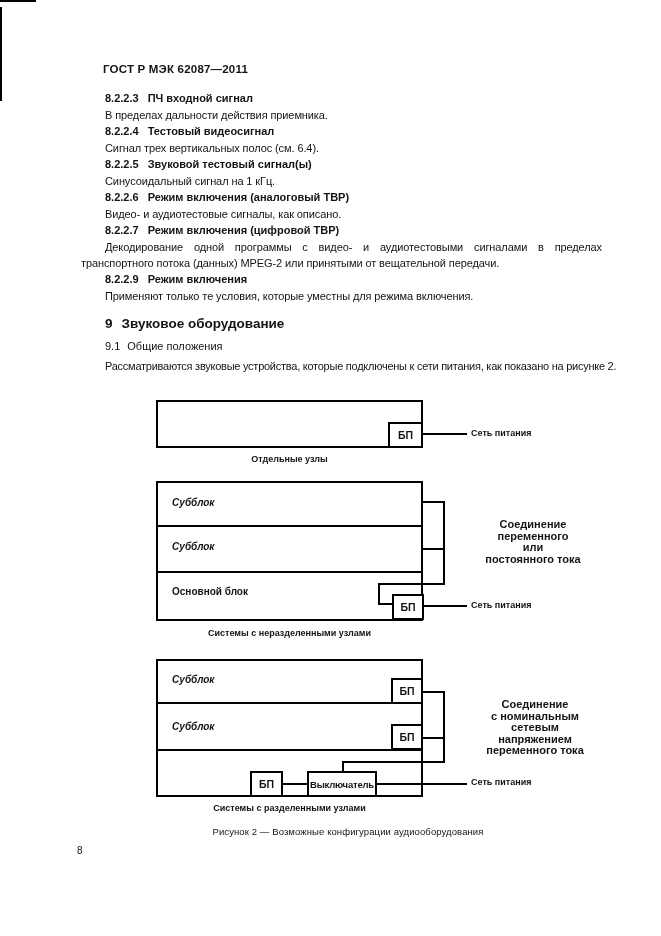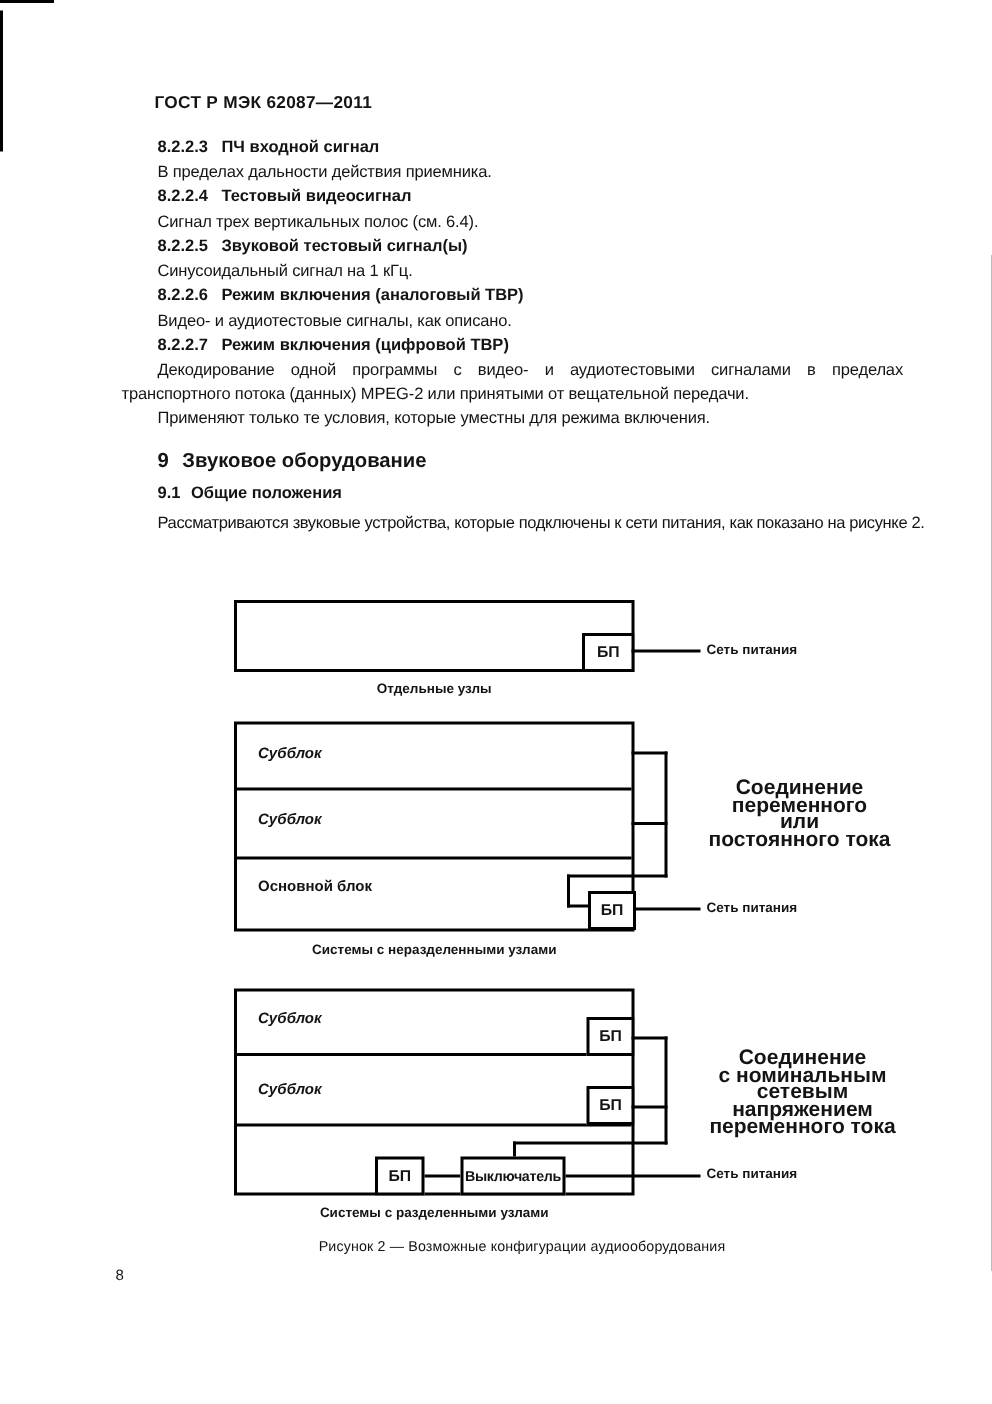--- a/index.html
+++ b/index.html
@@ -69,6 +69,7 @@
       <p class="sub-p">Декодирование одной программы с видео- и аудиотестовыми сигналами в пределах транспортного потока (данных) MPEG-2 или принятыми от вещательной передачи.</p>
     </div>
     <div class="sub">
+      <p class="sub-h"><span class="num">8.2.2.9</span><span>Режим включения</span></p>
       <p class="sub-p">Применяют только те условия, которые уместны для режима включения.</p>
     </div>
 

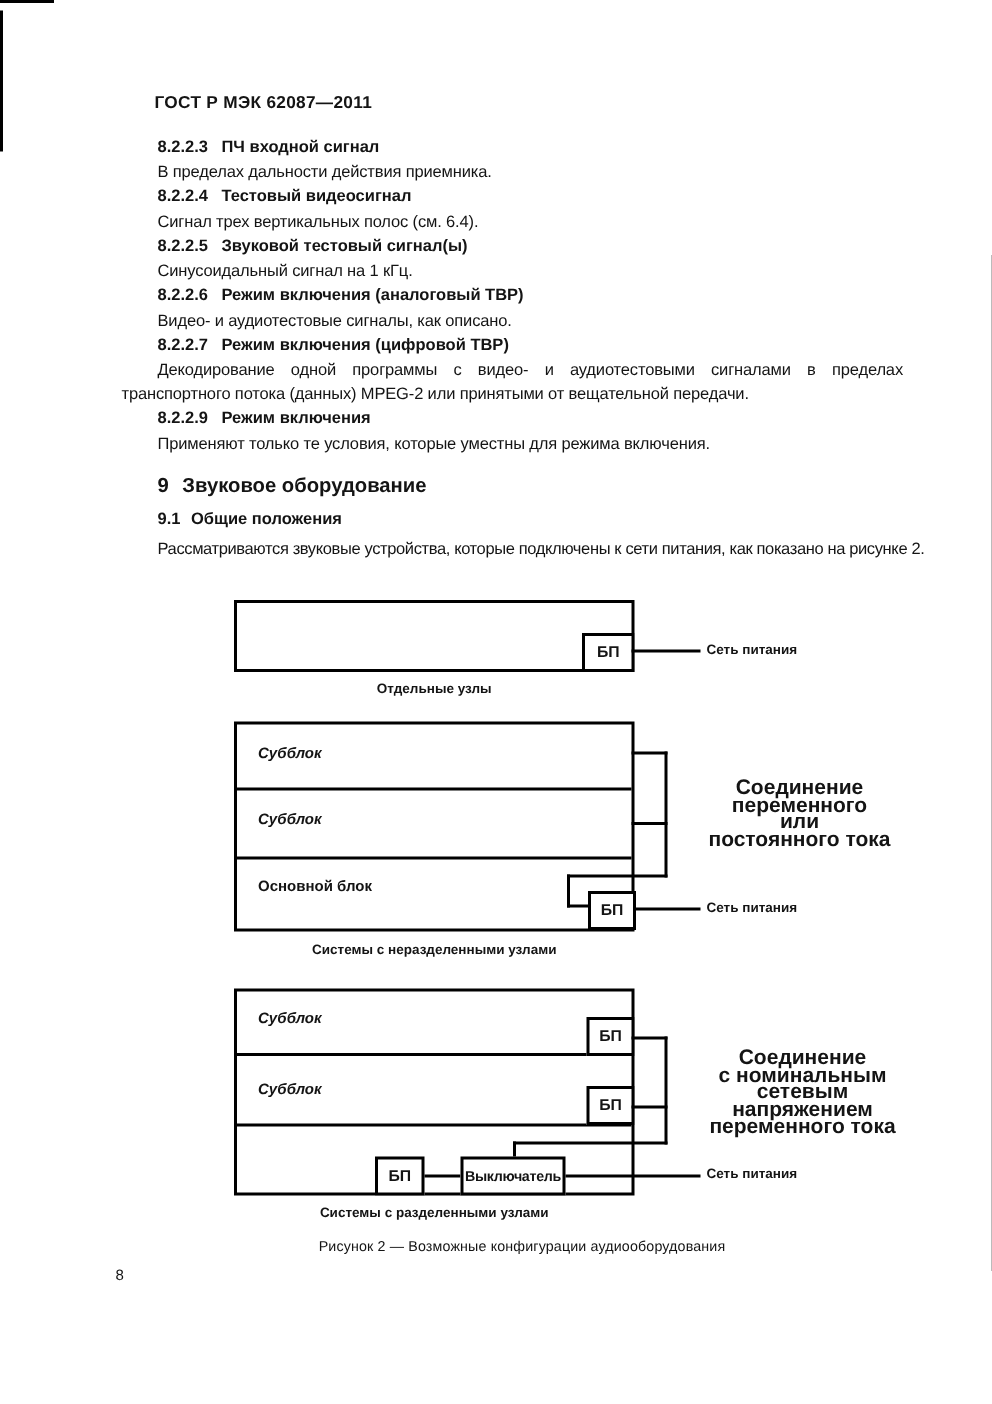--- a/index.html
+++ b/index.html
@@ -18,7 +18,7 @@
   .sub-p{font-size:11px;margin:0;line-height:16px;text-indent:24px;text-align:justify;letter-spacing:-0.1px;}
   .sec9{font-size:13.5px;font-weight:bold;margin:12px 0 7px 24px;line-height:16px;}
   .sec9 .num{margin-right:9px;}
-  .sec91{font-size:11px;font-weight:bold;margin:0 0 4px 24px;line-height:15px;}
+  .sec91{font-size:11px;font-weight:normal;margin:0 0 4px 24px;line-height:15px;}
   .sec91 .num{margin-right:7px;}
   .oneline{white-space:nowrap;letter-spacing:-0.25px;}
 

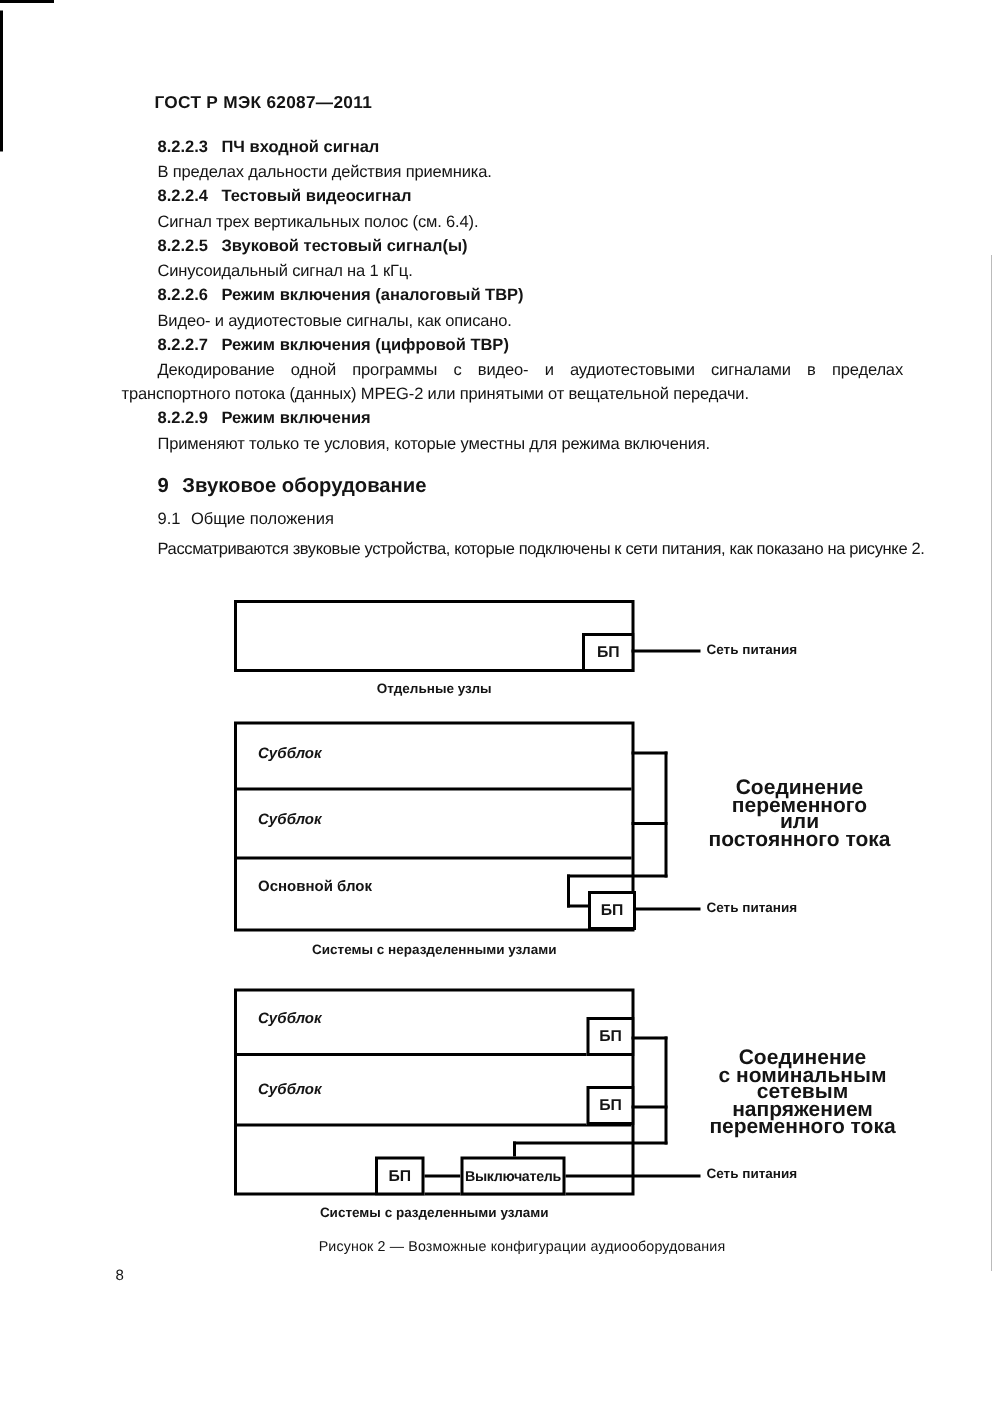--- a/index.html
+++ b/index.html
@@ -33,7 +33,7 @@
   .switchbox{position:absolute;border:2px solid #000;background:#fff;font-weight:bold;font-size:9.5px;
        display:flex;align-items:center;justify-content:center;letter-spacing:-0.2px;}
   .mainslbl{position:absolute;font-size:9px;font-weight:bold;white-space:nowrap;}
-  .connlbl{position:absolute;font-size:14px;font-weight:bold;text-align:center;white-space:pre-line;line-height:11.5px;}
+  .connlbl{position:absolute;font-size:11px;font-weight:bold;text-align:center;white-space:pre-line;line-height:11.5px;}
   .diagcap{position:absolute;font-size:9px;font-weight:bold;text-align:center;}
   .figcap{position:absolute;left:101px;top:826px;width:494px;font-size:9.5px;text-align:center;letter-spacing:.1px;}
   .pagenum{position:absolute;left:77px;top:845px;font-size:10px;}

